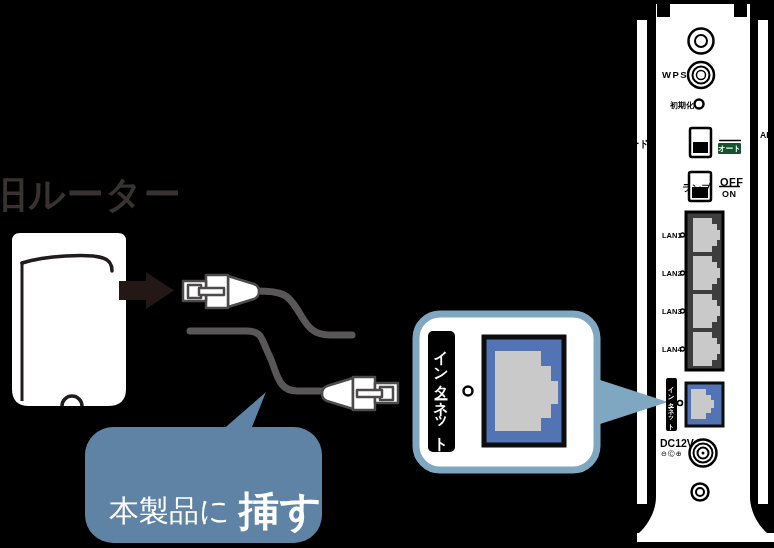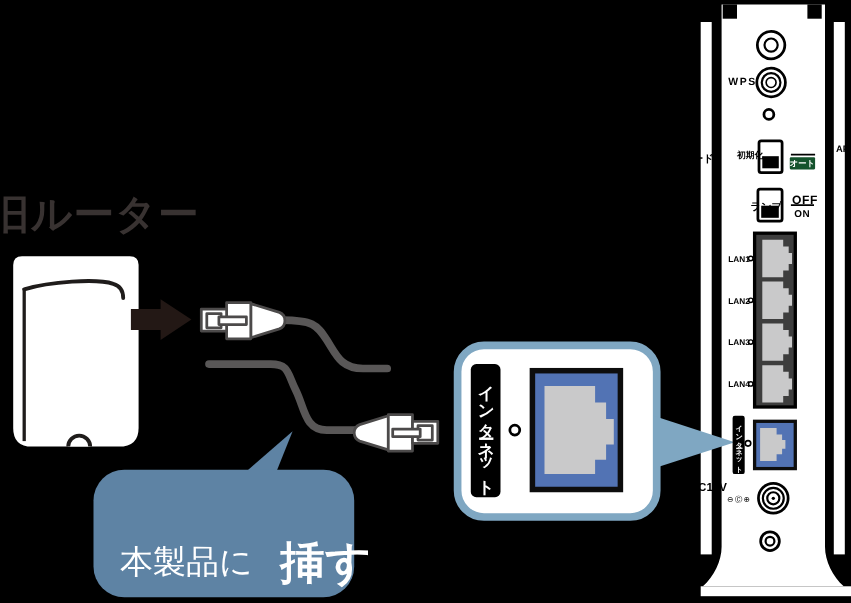--- a/index.html
+++ b/index.html
@@ -18,7 +18,7 @@
   .callout-port-label{left:428px;top:331px;width:27px;height:121px;line-height:27px;font-size:15px;border-radius:5px;}
   .panel-internet-label{left:666px;top:378px;width:11px;height:53px;line-height:11px;font-size:6.5px;border-radius:2px;}
   .wps-label{left:662px;top:69px;font-size:9.5px;font-weight:bold;letter-spacing:1.5px;}
-  .reset-label{left:670px;top:99.5px;font-size:8px;font-weight:bold;margin-top:36px;}
+  .reset-label{left:670px;top:99.5px;font-size:8px;font-weight:bold;}
   .mode-label{left:620px;top:138px;font-size:9.5px;font-weight:bold;}
   .ap-label{left:719px;top:130px;width:22px;text-align:center;font-size:8.5px;font-weight:bold;margin-left:36px;}
   .auto-label{left:718px;top:143px;width:23px;height:11px;line-height:11px;background:#14532d;color:#fff;font-size:7.5px;font-weight:bold;text-align:center;border-radius:1px;}

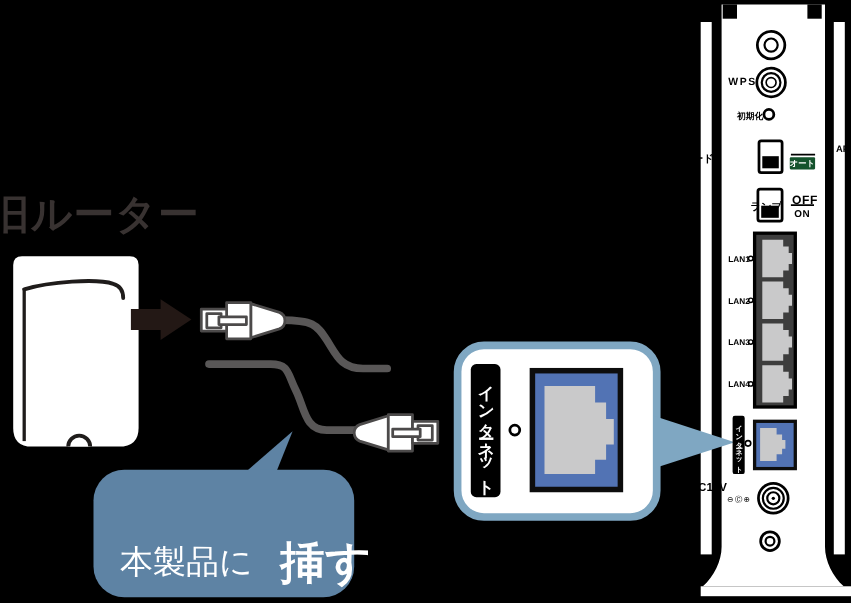--- a/index.html
+++ b/index.html
@@ -27,7 +27,7 @@
   .on-label{left:722px;top:189px;font-size:9px;font-weight:bold;letter-spacing:.5px;}
   .lan-label{left:662px;font-size:7.5px;font-weight:bold;}
   .lan-1{top:230.5px}.lan-2{top:268.5px}.lan-3{top:306.5px}.lan-4{top:345px}
-  .dc-label{left:627px;top:437px;font-size:10.5px;font-weight:bold;text-align:center;}
+  .dc-label{left:660px;top:437px;font-size:10.5px;font-weight:bold;text-align:center;}
   .polarity-label{left:661px;top:449px;font-size:7px;letter-spacing:1px;}
 </style>
 </head>

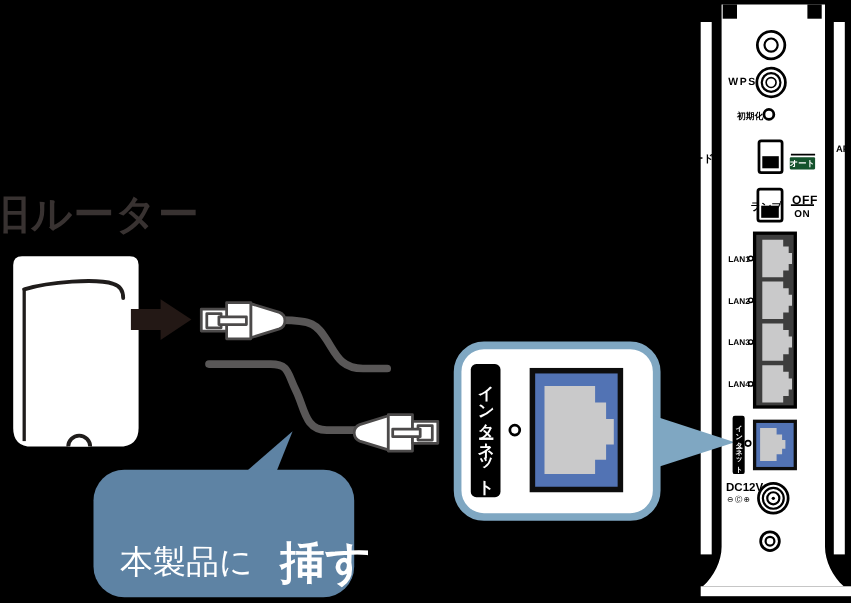--- a/index.html
+++ b/index.html
@@ -11,7 +11,7 @@
   .t{position:absolute;color:#000;white-space:nowrap;}
   .old-router-label{left:-10px;top:170px;font-size:37px;font-weight:bold;color:#383231;letter-spacing:1px;}
   .bubble-line1{left:106px;top:440px;font-size:38px;font-weight:bold;color:#fff;letter-spacing:2px;}
-  .bubble-line2{left:109px;top:484px;display:flex;align-items:center;gap:25px;color:#fff;}
+  .bubble-line2{left:109px;top:484px;display:flex;align-items:center;gap:9px;color:#fff;}
   .bubble-line2 .prefix{font-size:30px;}
   .bubble-line2 .emph{font-size:41px;font-weight:bold;text-align:right;}
   .v-label{writing-mode:vertical-rl;text-align:center;background:#000;color:#fff;font-weight:bold;}

